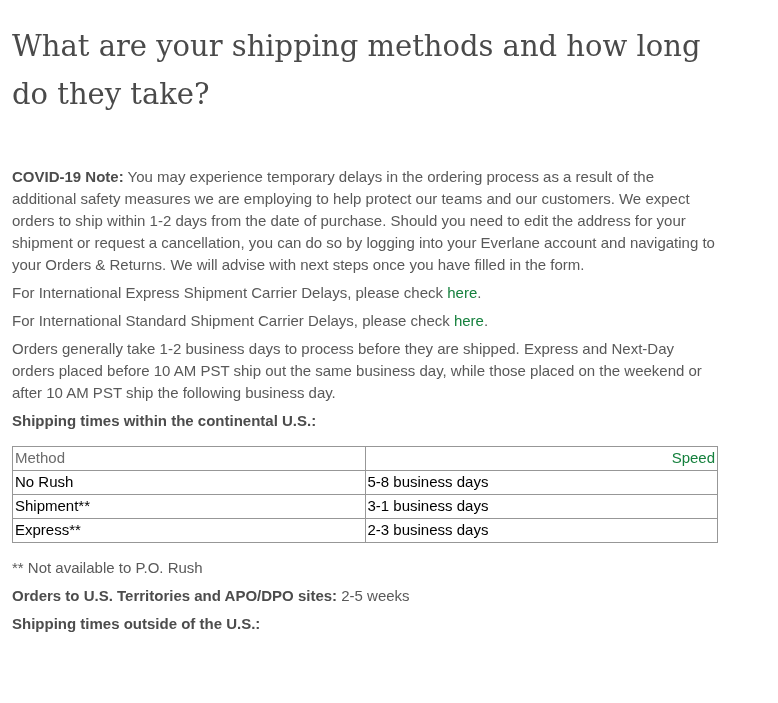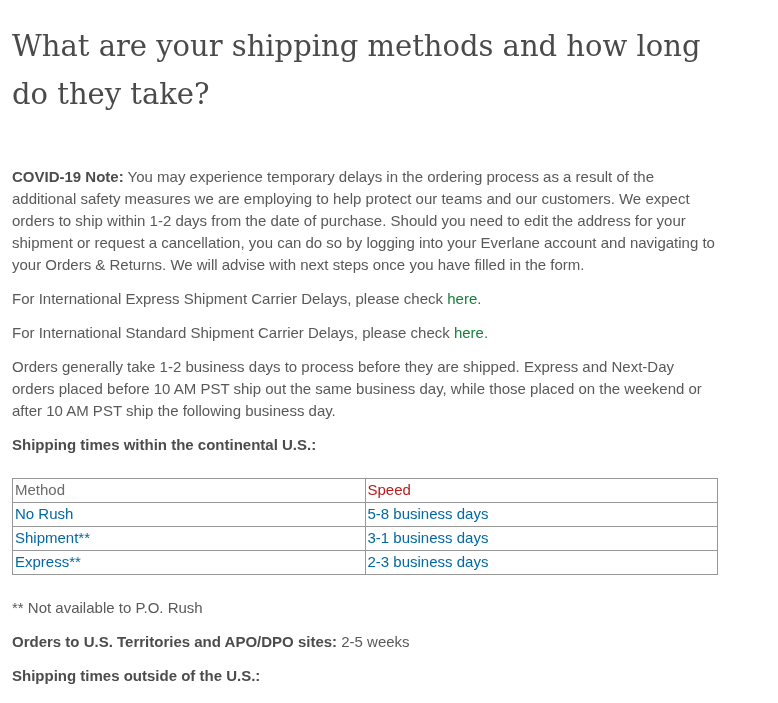--- a/index.html
+++ b/index.html
@@ -33,7 +33,7 @@
     font-size: 15px;
     line-height: 22px;
     color: #595959;
-    margin: 12px 0;
+    margin: 6px 0;
     max-width: 706px;
   }
   .bold {

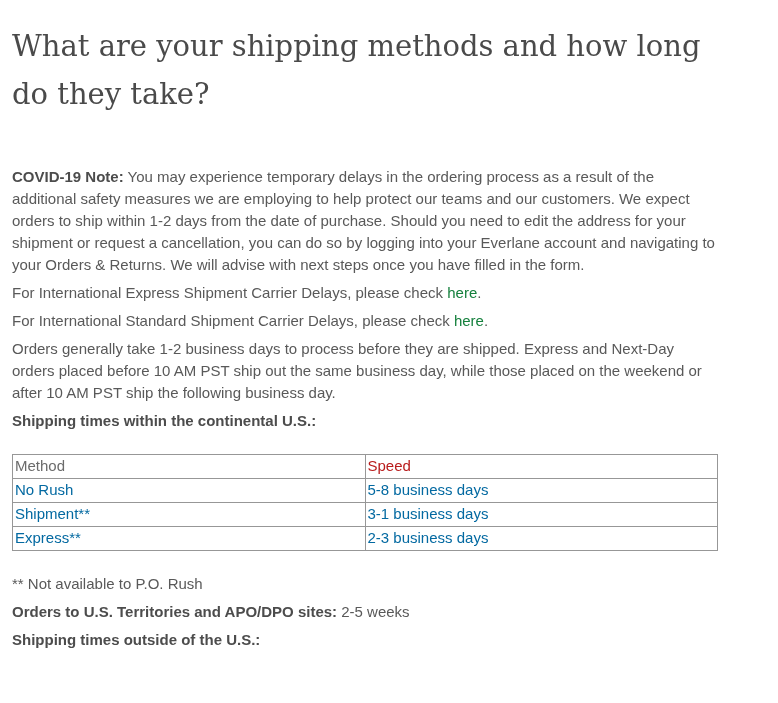--- a/index.html
+++ b/index.html
@@ -49,7 +49,7 @@
     border-collapse: collapse;
     width: 706px;
     table-layout: fixed;
-    margin: 22px 0;
+    margin: 14px 0;
   }
   table.shipping-table td,
   table.shipping-table th {

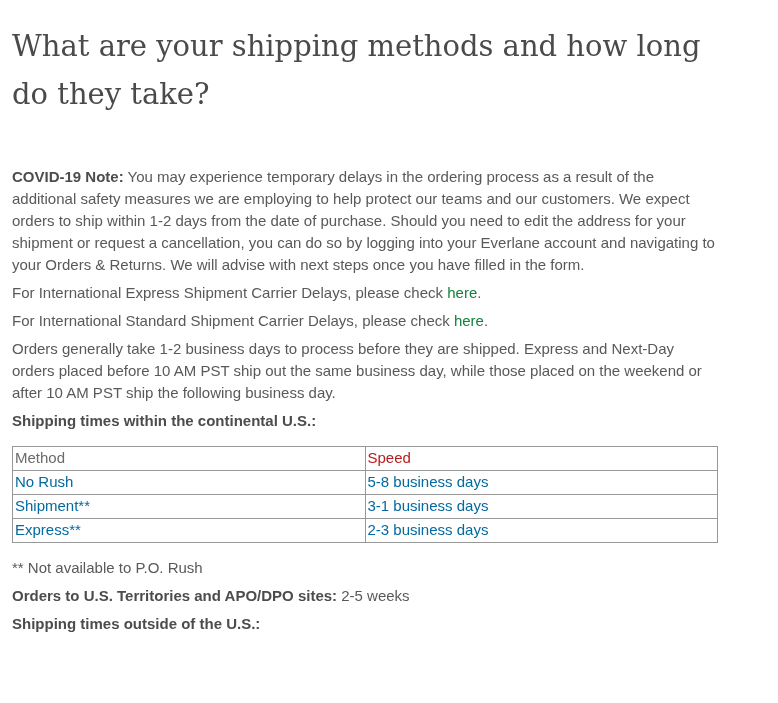--- a/index.html
+++ b/index.html
@@ -68,7 +68,8 @@
     width: 50%;
   }
   table.shipping-table th.col-speed {
-    color: #b91c1c;
+    color: #15803d;
+    text-align: right;
   }
 </style>
 </head>

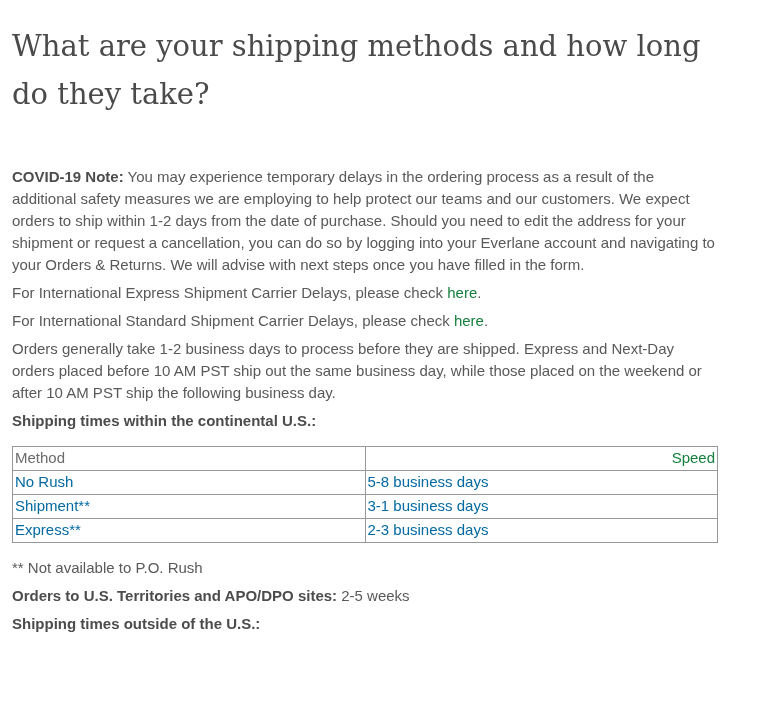--- a/index.html
+++ b/index.html
@@ -60,7 +60,7 @@
     font-weight: normal;
     text-align: left;
     vertical-align: middle;
-    color: #0369a1;
+    color: #000000;
     line-height: 22px;
   }
   table.shipping-table th.col-method {

